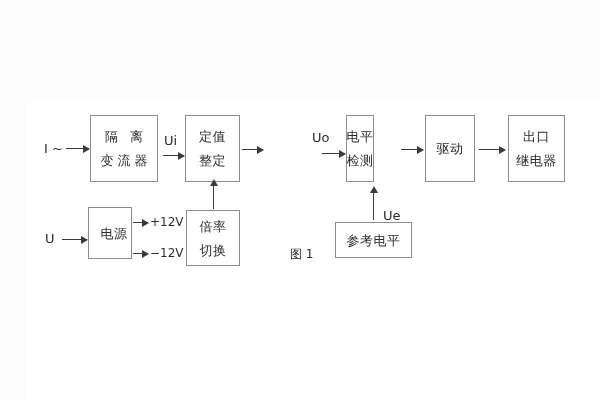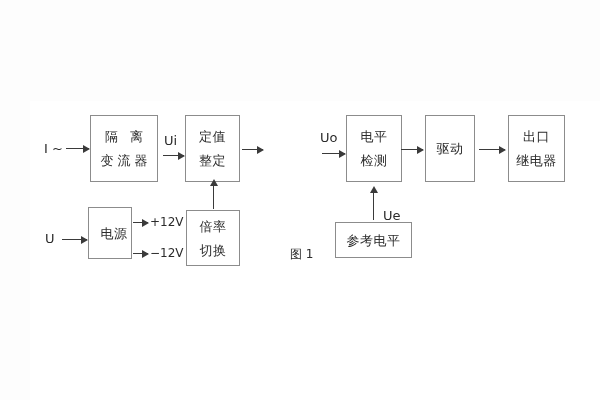--- a/index.html
+++ b/index.html
@@ -127,7 +127,7 @@
   <div class="harrow" style="left:242px; top:149px; width:21px;"></div>
 
 
-  <div class="lbl" style="left:320px; top:131px;">Uo</div>
+  <div class="lbl" style="left:312px; top:131px;">Uo</div>
   <div class="harrow" style="left:322px; top:153px; width:23px;"></div>
 
   <div class="box" style="left:346px; top:115px; width:56px; height:67px;font-family:Liberation Serif, serif;">

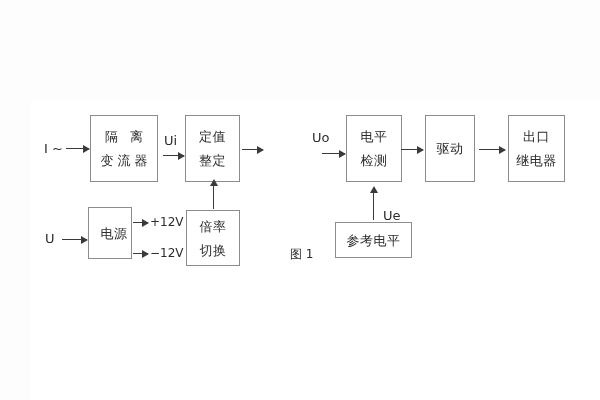--- a/index.html
+++ b/index.html
@@ -130,7 +130,7 @@
   <div class="lbl" style="left:312px; top:131px;">Uo</div>
   <div class="harrow" style="left:322px; top:153px; width:23px;"></div>
 
-  <div class="box" style="left:346px; top:115px; width:56px; height:67px;font-family:Liberation Serif, serif;">
+  <div class="box" style="left:346px; top:115px; width:28px; height:67px;font-family:Liberation Serif, serif;">
     <span class="ln">电平</span>
     <span class="ln">检测</span>
   </div>

